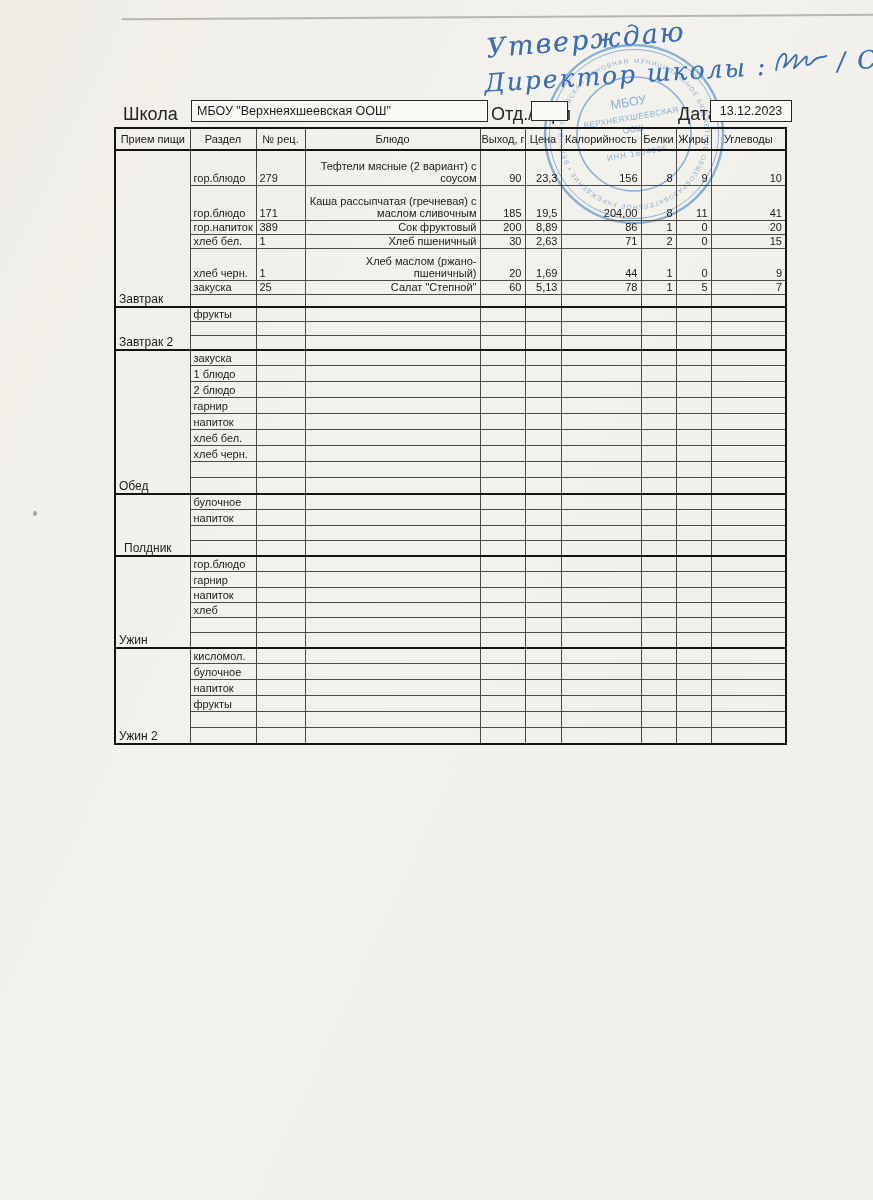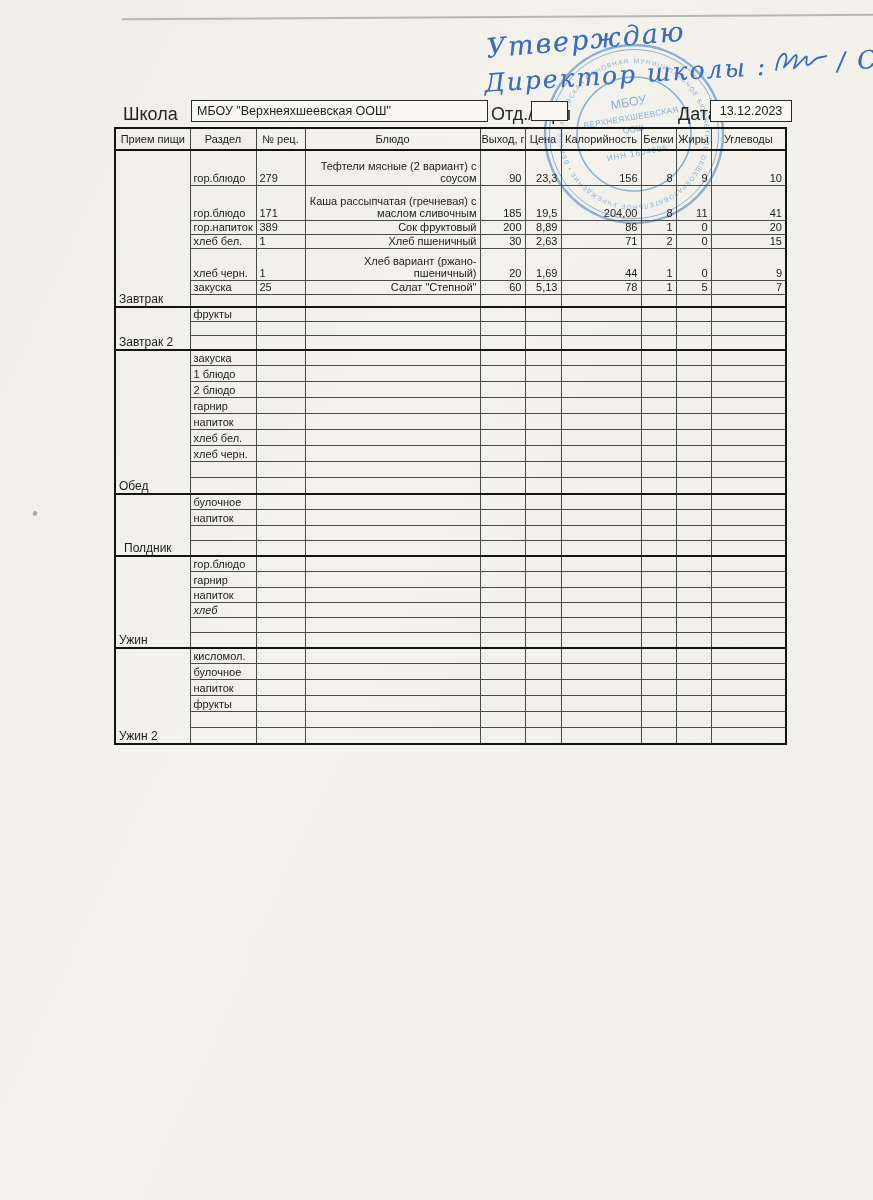--- a/index.html
+++ b/index.html
@@ -204,7 +204,7 @@
         <tr style="height: 32px;">
           <td class="razdel">хлеб черн.</td>
           <td class="rec">1</td>
-          <td class="dish">Хлеб вариант (ржано-пшеничный)</td>
+          <td class="dish">Хлеб маслом (ржано-пшеничный)</td>
           <td class="num">20</td>
           <td class="num price">1,69</td>
           <td class="num kcal">44</td>

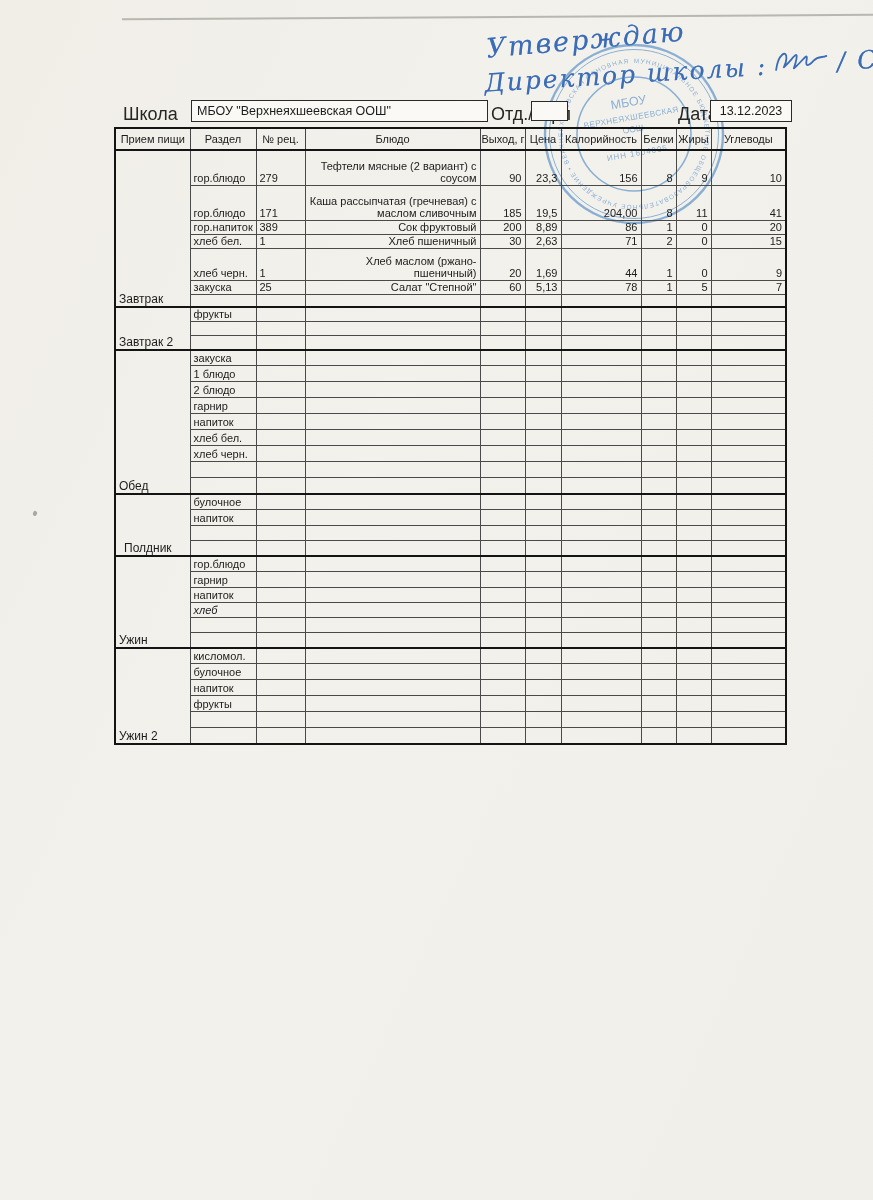--- a/index.html
+++ b/index.html
@@ -447,7 +447,7 @@
           <td class="num"></td>
           <td class="num carb"></td>
         </tr>
-        <tr style="height: 15px; font-style: italic;">
+        <tr style="height: 15px;">
           <td class="razdel">хлеб</td>
           <td class="rec"></td>
           <td class="dish"></td>

